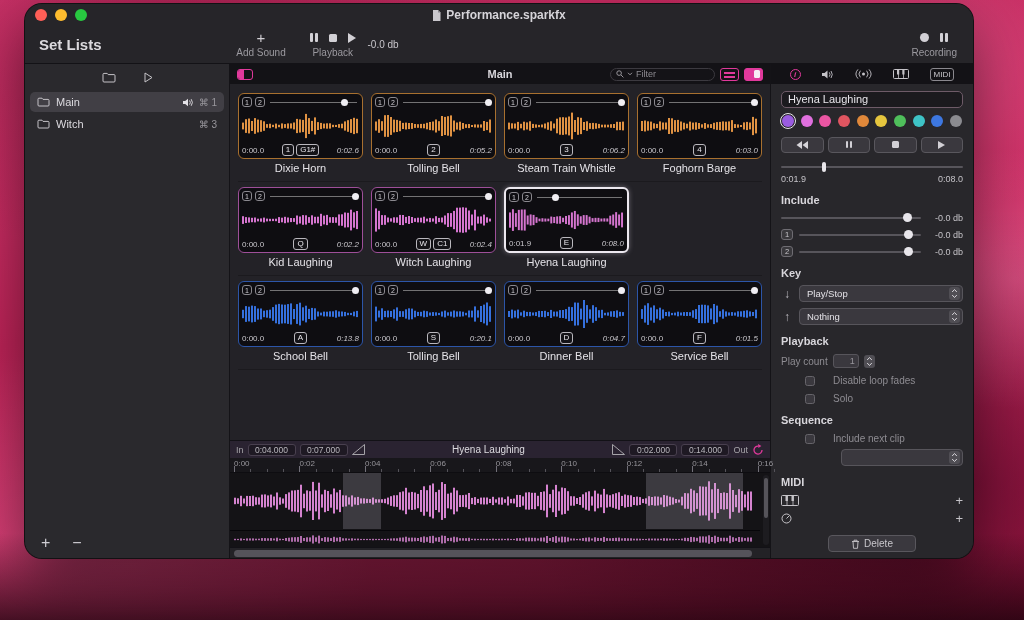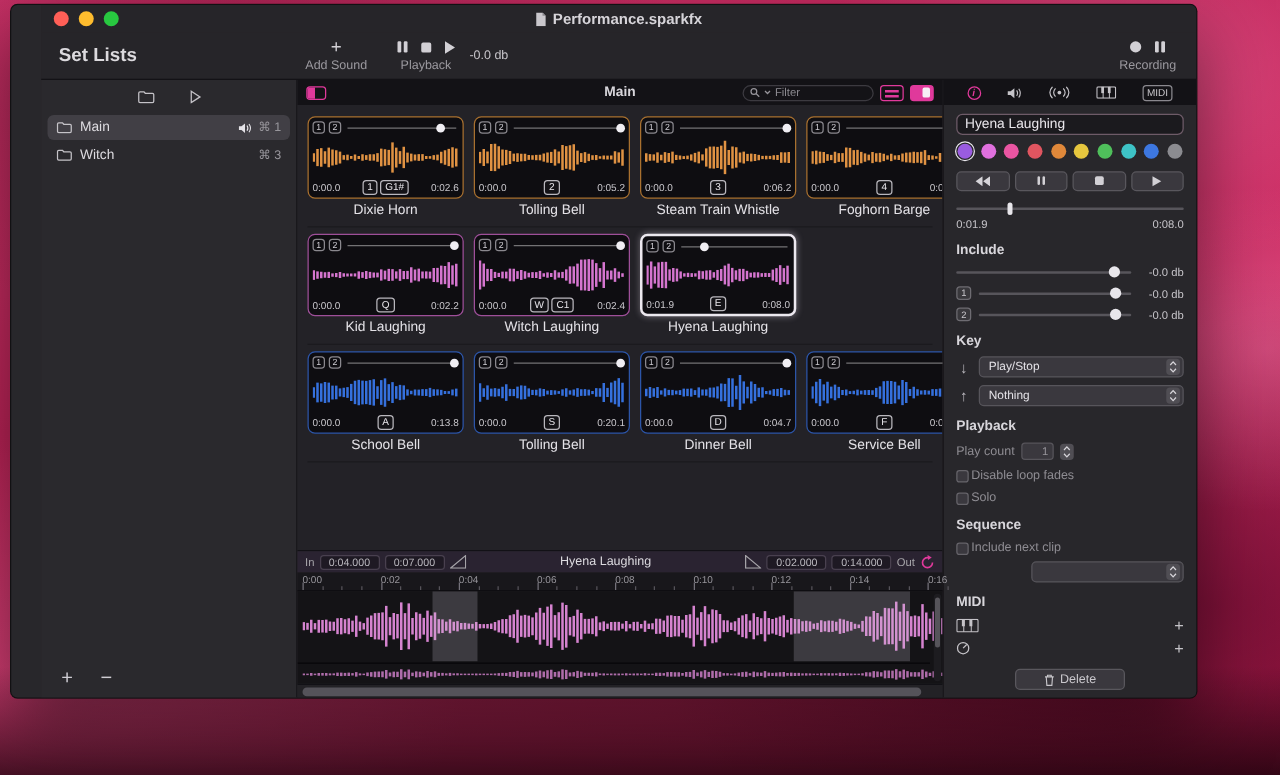--- a/index.html
+++ b/index.html
@@ -16,9 +16,9 @@
   body::after { content:""; position:absolute; inset:0; pointer-events:none;
     background:linear-gradient(to top, rgba(22,2,10,.75), transparent 14%); }
 
-  .window { position:absolute; left:8px; top:3px; width:950px; height:556px;
-    background:#28272b; border-radius:6px; overflow:hidden; display:flex; flex-direction:column;
-    border:1px solid rgba(0,0,0,.55); box-shadow:0 24px 60px rgba(0,0,0,.5); z-index:2;padding-left:24px; }
+  .window { position:absolute; left:24px; top:3px; width:950px; height:556px;
+    background:#28272b; border-radius:18px; overflow:hidden; display:flex; flex-direction:column;
+    border:1px solid rgba(0,0,0,.55); box-shadow:0 24px 60px rgba(0,0,0,.5); z-index:2; }
 
   
   .titlebar { height:22px; flex:0 0 auto; background:#262529; display:flex; align-items:center; position:relative; }

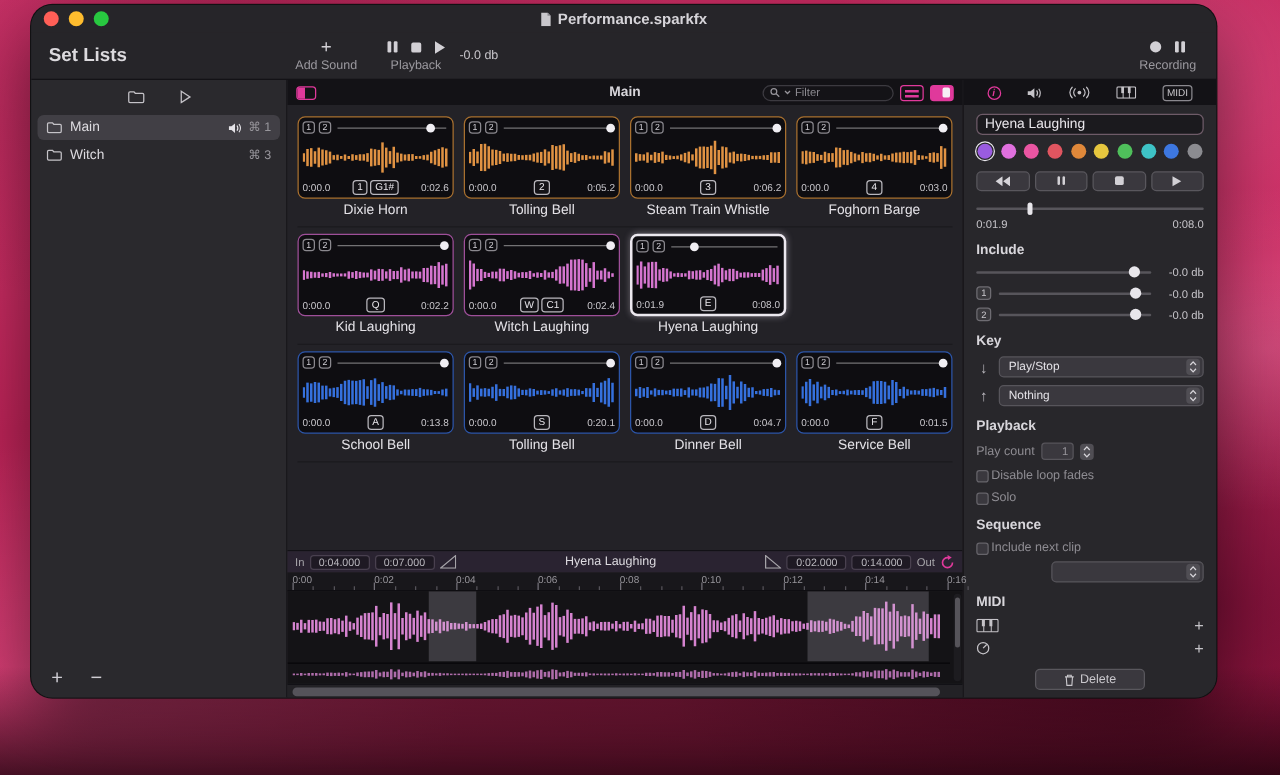--- a/index.html
+++ b/index.html
@@ -85,7 +85,7 @@
   .tile-prog .dot { position:absolute; top:1.5px; width:7px; height:7px; margin-left:-5px; border-radius:50%; background:#f0eef3; }
   .tile-wave { flex:1; display:flex; align-items:center; justify-content:center; overflow:hidden; }
   .tile-bot { display:flex; align-items:center; height:12px; font-size:8px; color:#c9c7cc; flex:0 0 auto; }
-  .t-start { width:32px; } .t-dur { width:32px; text-align:right; }
+  .t-start { width:32px; } .t-dur { width:32px; text-align:right;font-style:italic; }
   .t-keys { flex:1; text-align:center; }
   .key-badge { display:inline-block; border:1px solid #b9b7bd; border-radius:3px; padding:0 3px; font-size:8px; line-height:10px; color:#e8e6eb; background:#141317; margin:0 1px; }
   .tile-name { text-align:center; font-size:11px; color:#e4e2e7; margin-top:3px; white-space:nowrap; overflow:hidden; }

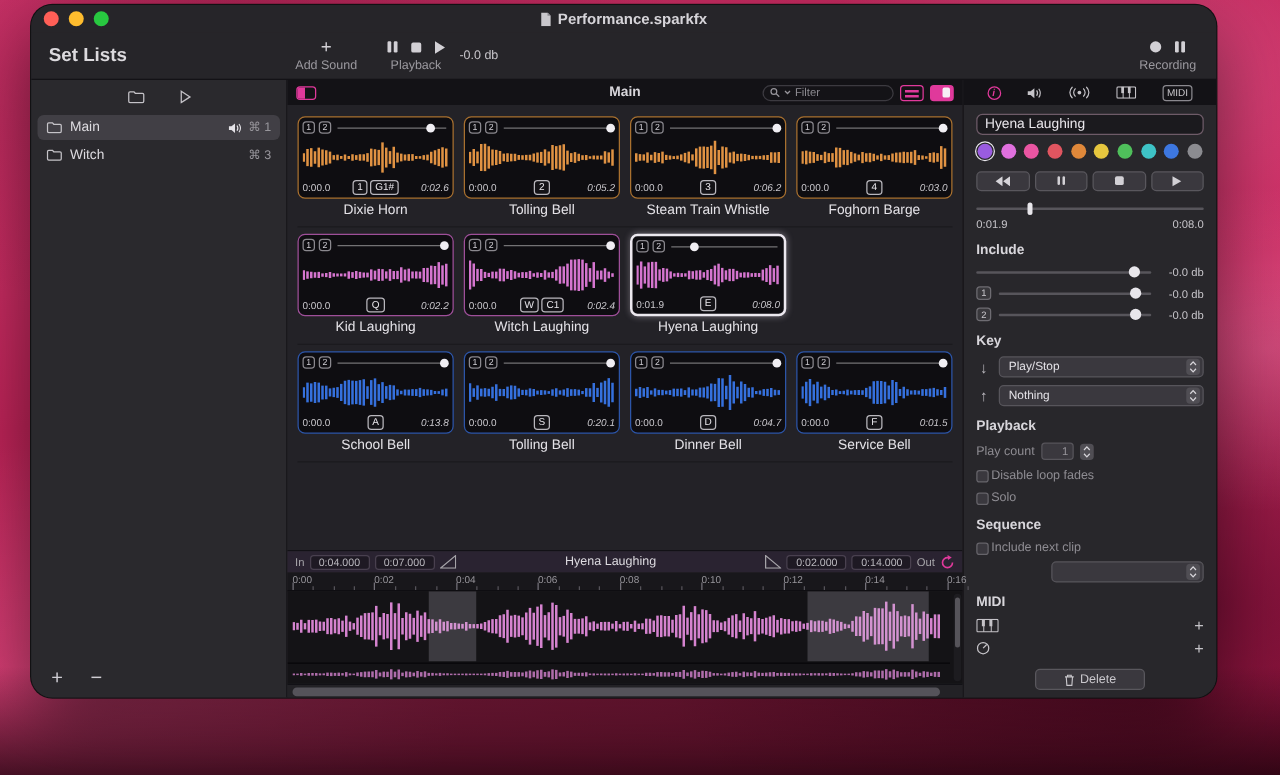--- a/index.html
+++ b/index.html
@@ -147,7 +147,7 @@
   .pc-row { display:flex; align-items:center; gap:5px; margin-top:7px; font-size:10px; color:#8e8c92; }
   .pc-box { width:26px; height:14px; background:#3a383e; border:1px solid #57555b; border-radius:3px;
     font-size:9px; color:#97959b; text-align:right; padding:0 3px; line-height:12px; }
-  .cb-row { display:flex; align-items:center; gap:2px; margin-top:7px; font-size:10px; color:#8e8c92; }
+  .cb-row { display:flex; align-items:center; gap:18px; margin-top:7px; font-size:10px; color:#8e8c92;margin-left:24px; }
   .cb { width:10px; height:10px; flex:0 0 auto; border:1px solid #66646a; border-radius:2.5px; background:#3a383e; }
   .seq-select { width:122px; margin:5px 0 0 auto; flex:none; }
   .midi-row { display:flex; align-items:center; justify-content:space-between; margin-top:7px; }

